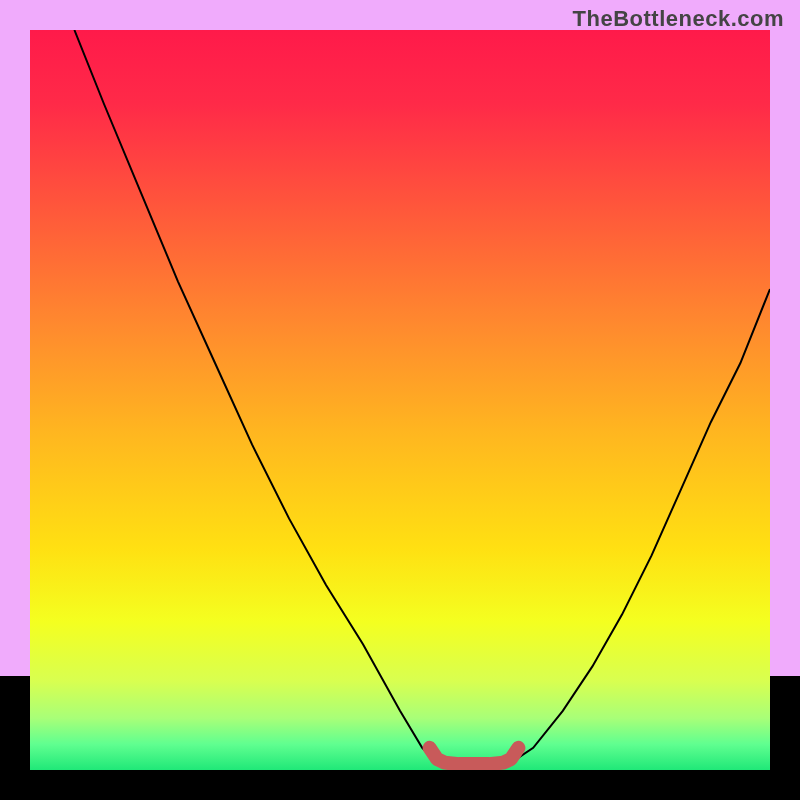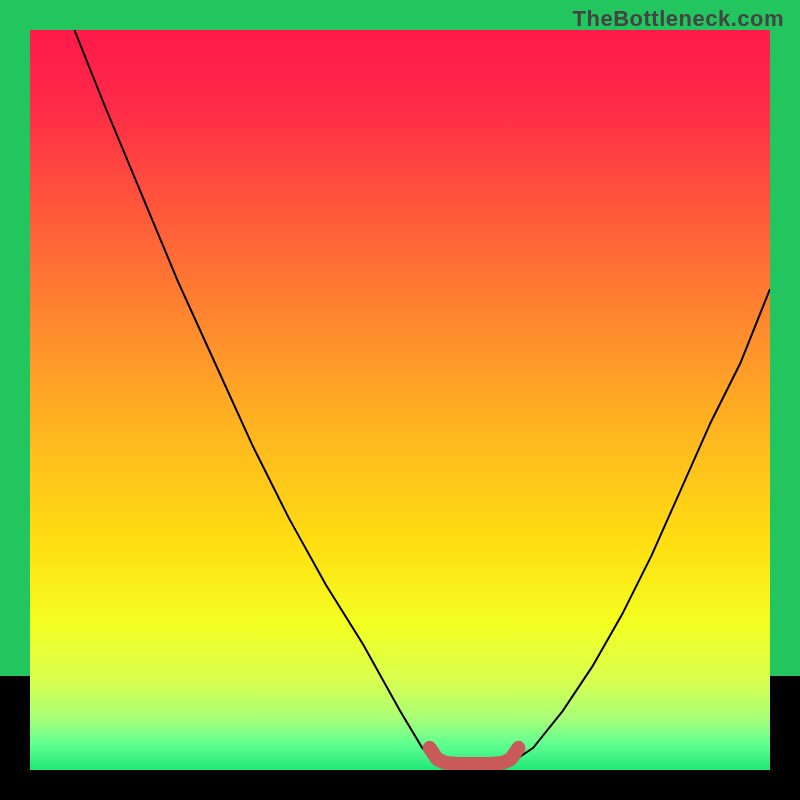--- a/index.html
+++ b/index.html
@@ -15,7 +15,7 @@
     position: relative;
     width: 800px;
     height: 676px;
-    background: #22c55e;
+    background: #f0abfc;
   }
   .watermark {
     position: absolute;

